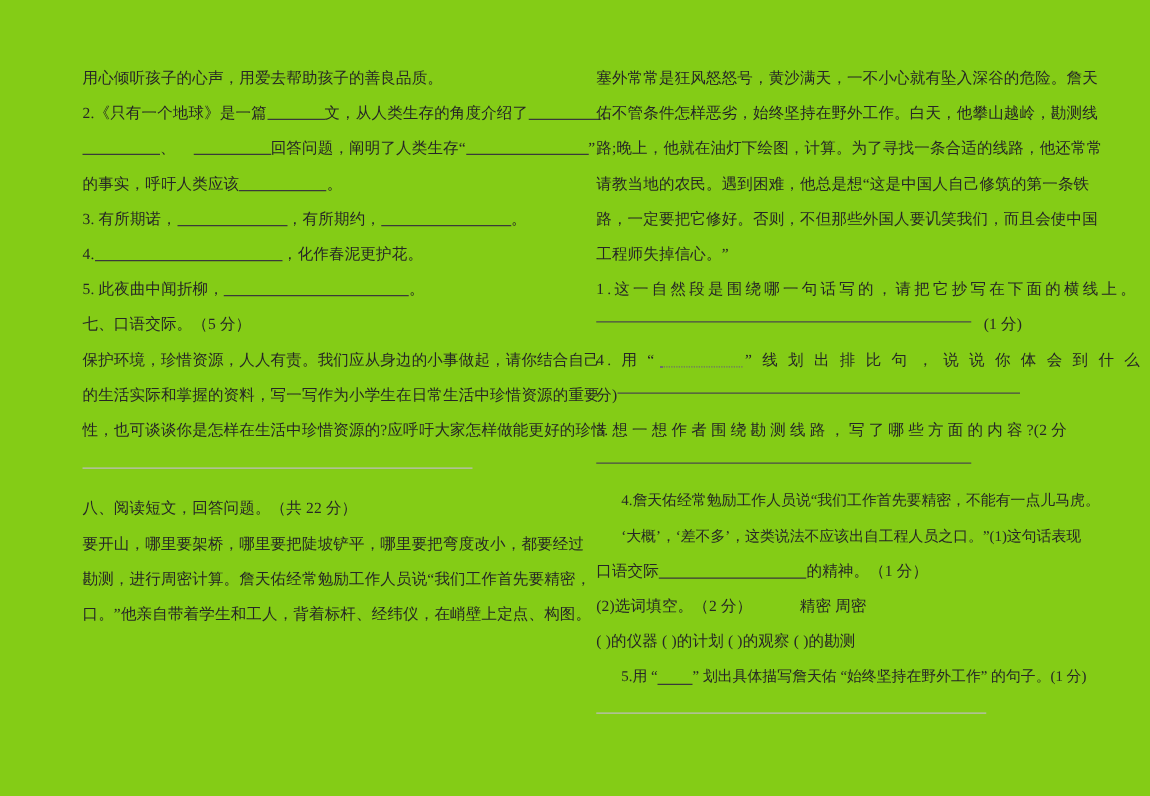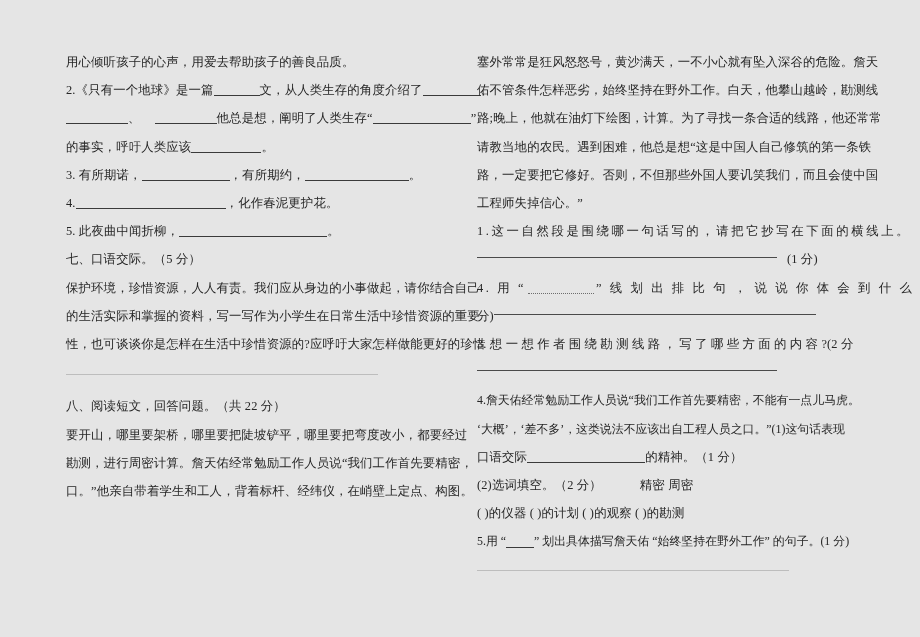--- a/index.html
+++ b/index.html
@@ -18,7 +18,7 @@
     position: relative;
     width: 920px;
     height: 637px;
-    background: #e5e5e5;
+    background: #84cc16;
   }
   .col {
     position: absolute;

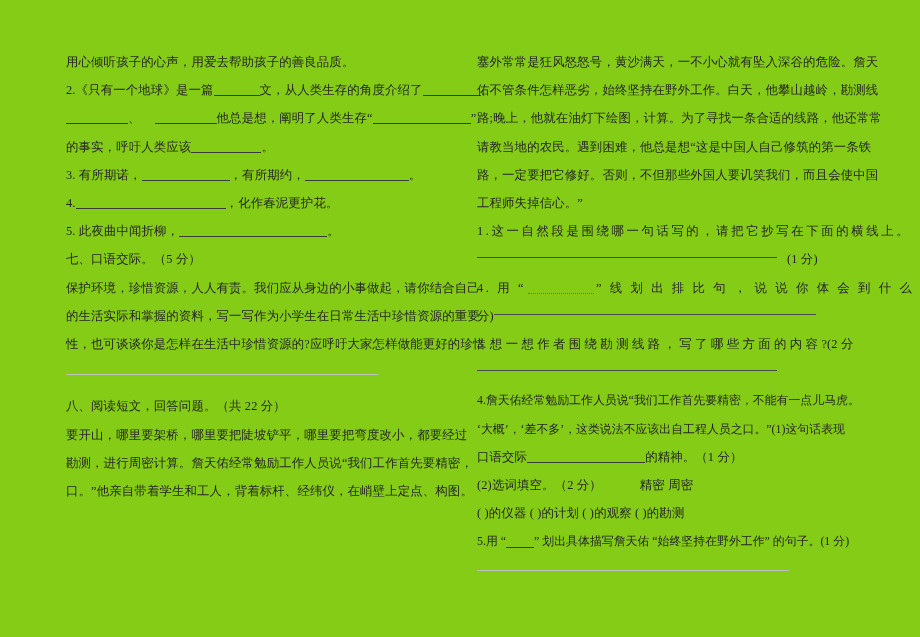--- a/index.html
+++ b/index.html
@@ -79,7 +79,7 @@
         <span>2.《只有一个地球》是一篇</span><span class="u" style="width:46px"></span><span>文，从人类生存的角度介绍了</span><span class="u" style="width:58px"></span><span>、</span>
       </div>
       <div class="ln">
-        <span class="u" style="width:62px"></span><span>、</span><span style="display:inline-block;width:14px"></span><span class="u" style="width:62px"></span><span>他总是想，阐明了人类生存“</span><span class="u" style="width:98px"></span><span>”</span>
+        <span class="u" style="width:62px"></span><span>、</span><span style="display:inline-block;width:14px"></span><span class="u" style="width:62px"></span><span>回答问题，阐明了人类生存“</span><span class="u" style="width:98px"></span><span>”</span>
       </div>
       <div class="ln">
         <span>的事实，呼吁人类应该</span><span class="u" style="width:70px"></span><span>。</span>

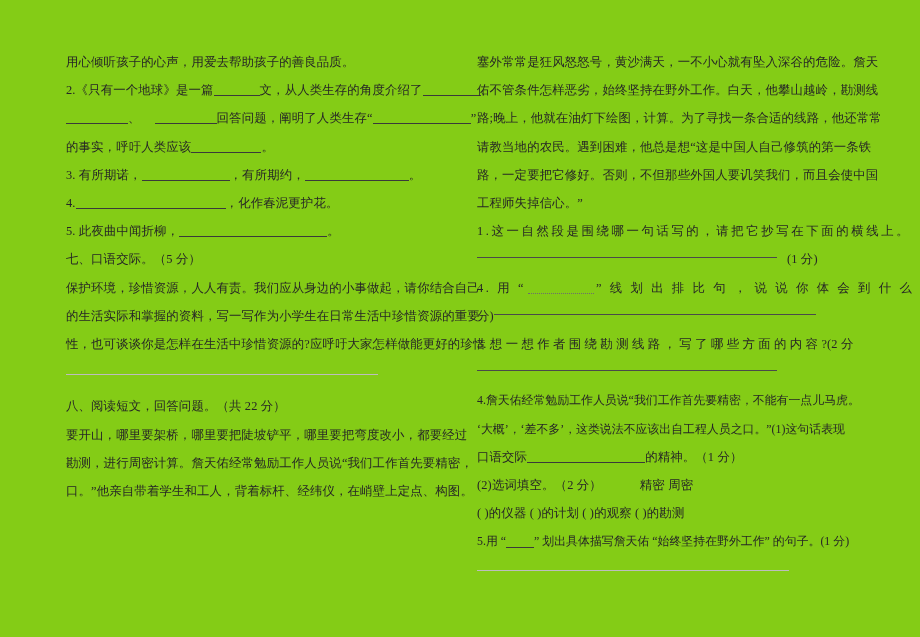--- a/index.html
+++ b/index.html
@@ -37,7 +37,7 @@
     color: #262626;
   }
   .ln.wide  { letter-spacing: 2.6px; }
-  .ln.tight { letter-spacing: 0px; }
+  .ln.tight { letter-spacing: 0px; margin-left: 20px; }
   .ln.sm    { font-size: 11.9px; }
 
   .blk { margin: 0; padding: 0; }

